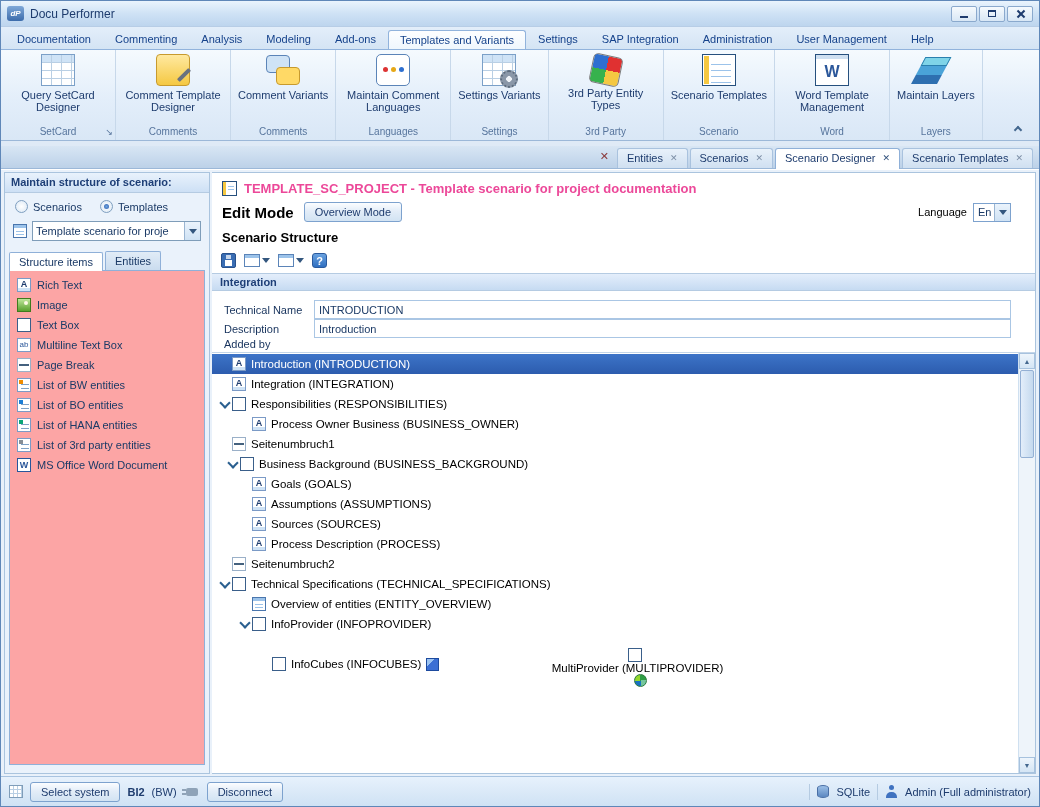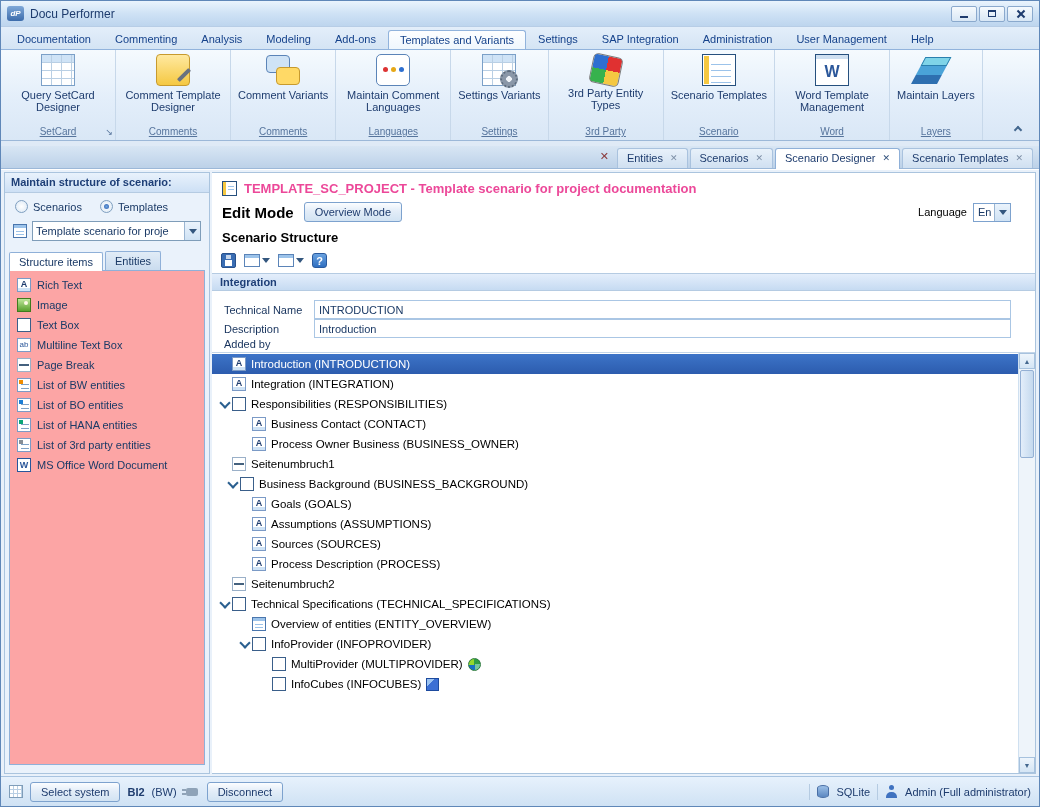--- a/index.html
+++ b/index.html
@@ -35,7 +35,7 @@
   .rbtn{ display:flex; flex-direction:column; align-items:center; max-width:102px; }
   .ricon{ width:34px; height:32px; margin:1px 0 3px; position:relative; }
   .rlabel{ font-size:11px; line-height:12px; text-align:center; color:#1e3c6e; min-height:25px; max-width:100px;}
-  .rgname{ font-size:10px; color:#56749c; padding:2px 0 3px; margin-top:auto;text-decoration:underline;}
+  .rgname{ font-size:10px; color:#56749c; padding:2px 0 3px; margin-top:auto;}
   .launcher{ position:absolute; right:2px; bottom:3px; font-size:9px; color:#56749c; line-height:9px;}
   .ribbon-collapse{ position:absolute; right:14px; bottom:6px; width:14px; height:12px; display:flex; align-items:center; justify-content:center;}
   .chev-up{ width:6px; height:6px; border-left:2px solid #44688f; border-top:2px solid #44688f; transform:rotate(45deg); margin-top:3px;}

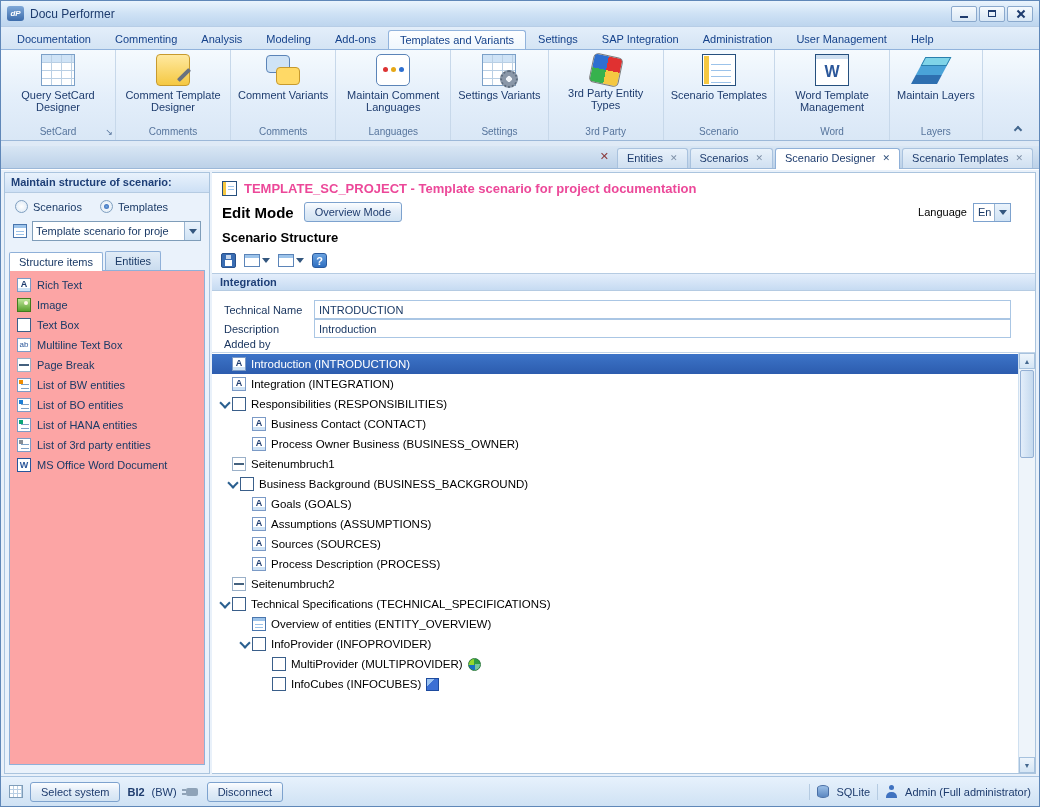--- a/index.html
+++ b/index.html
@@ -541,12 +541,6 @@
 
             </div>
 
-            <div class="trow" style="padding-left: 25px;">
-              <span class="texp"></span>
-              <span class="icx tico ti-richtext"></span>
-              <span class="tlabel">Business Contact (CONTACT)</span>
-
-            </div>
 
             <div class="trow" style="padding-left: 25px;">
               <span class="texp"></span>

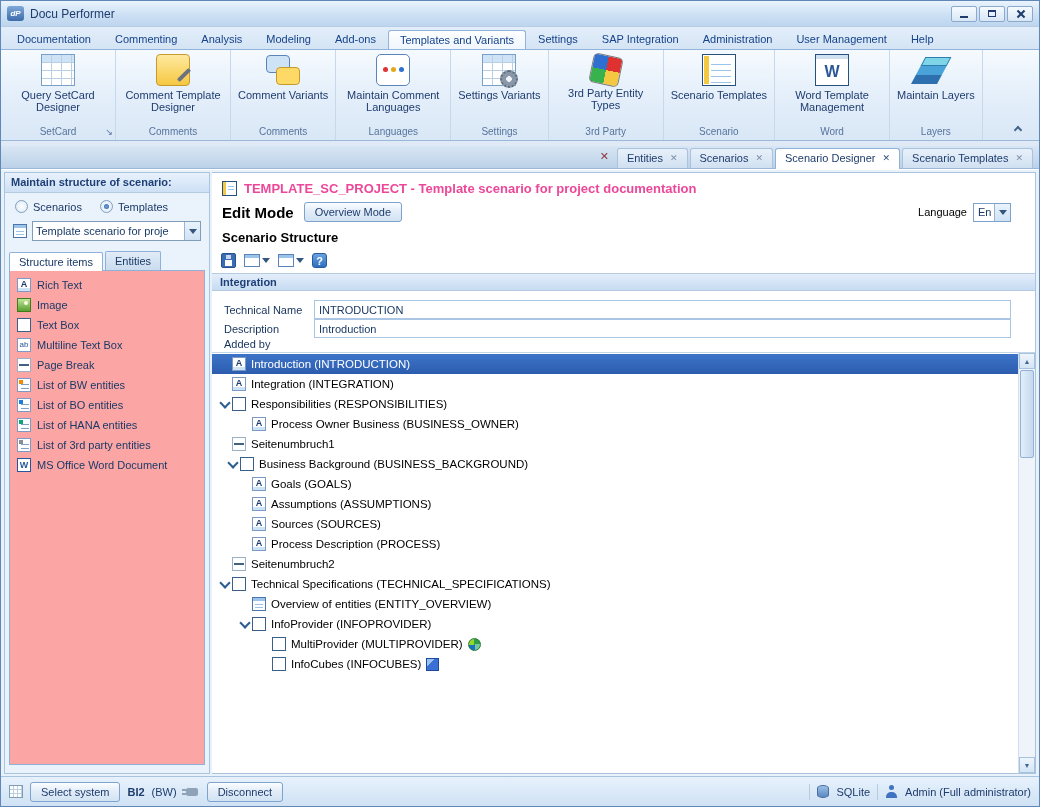--- a/index.html
+++ b/index.html
@@ -620,7 +620,7 @@
 
             </div>
 
-            <div class="trow" style="padding-left: 45px;">
+            <div class="trow" style="padding-left: 45px; flex-direction: column;">
               <span class="texp"></span>
               <span class="icx tico ti-textbox"></span>
               <span class="tlabel">MultiProvider (MULTIPROVIDER)</span>

